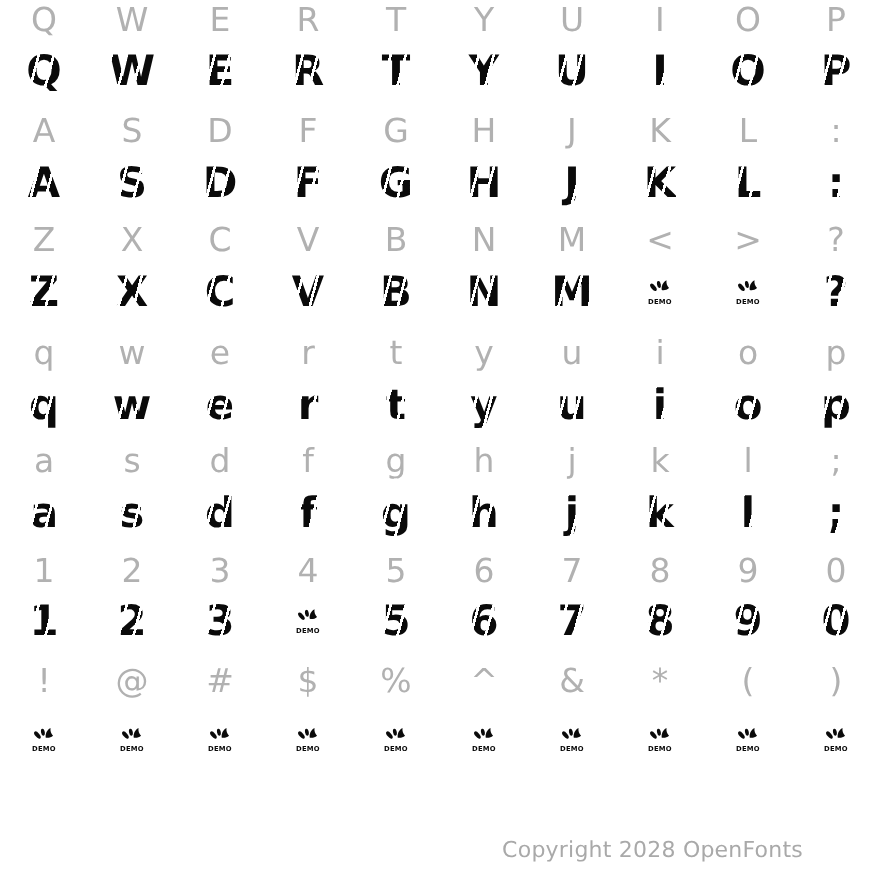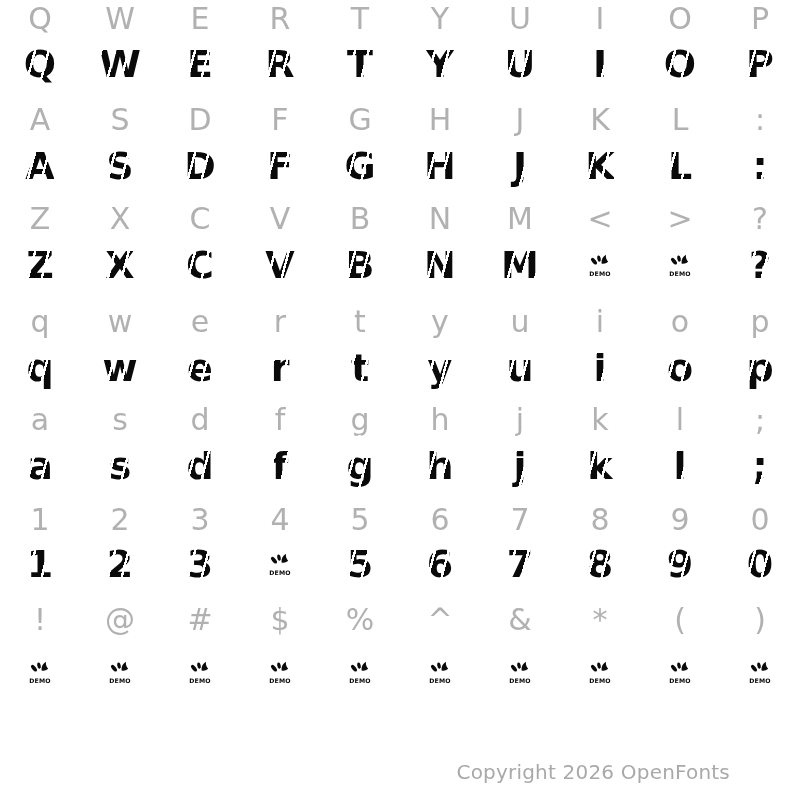--- a/index.html
+++ b/index.html
@@ -302,7 +302,7 @@
           </svg></div>
       </div>
     </div>
-  <div class="copyright">Copyright 2026 OpenFonts</div>
+  <div class="copyright">Copyright 2028 OpenFonts</div>
 </div>
 
 </body></html>

